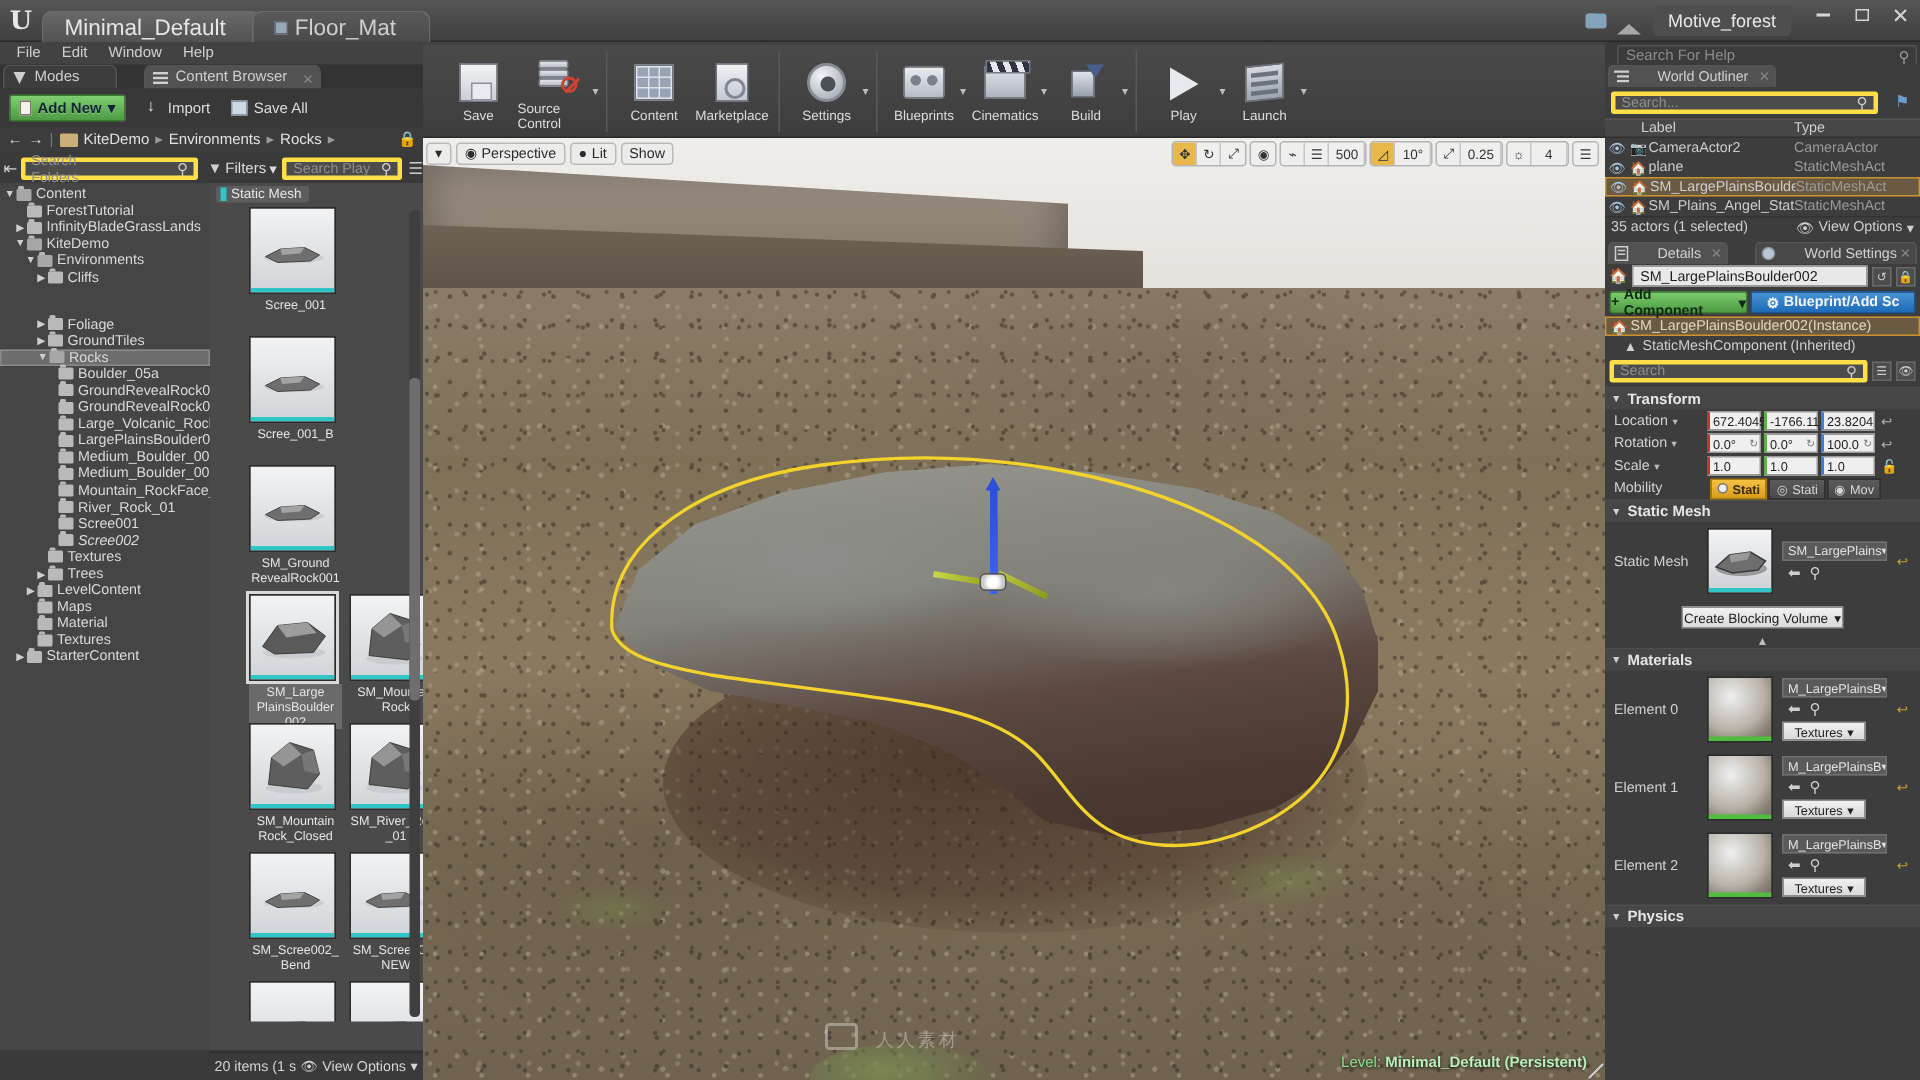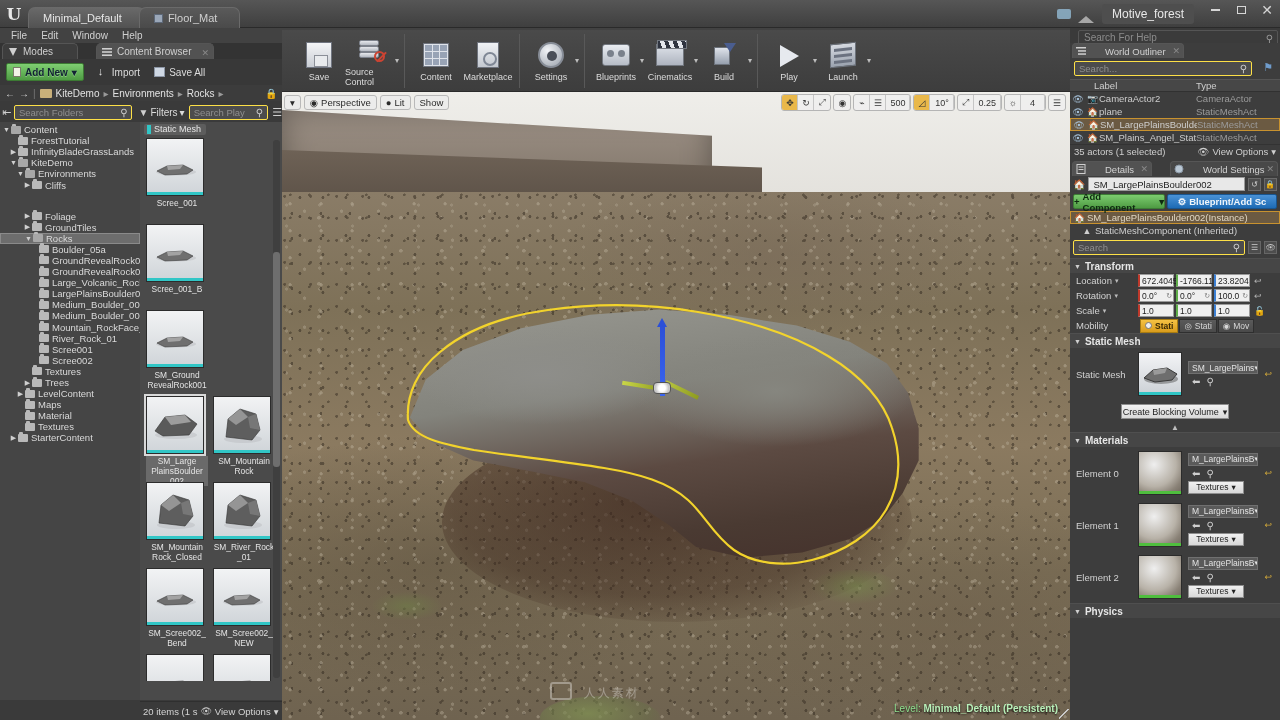--- a/index.html
+++ b/index.html
@@ -28,7 +28,7 @@
     height: 21px; padding: 0 22px 0 14px; line-height: 21px;
     background: linear-gradient(#5a5a5a, #4a4a4a);
     border: 1px solid #6a6a6a; border-bottom: none;
-    border-radius: 7px 7px 0 0; color: #cfcfcf; font-size: 11px;
+    border-radius: 7px 7px 0 0; color: #cfcfcf; font-size: 15px;
     margin-right: -6px; display: flex; align-items: center; gap: 5px;
   }
   .doc-tab.active { background: linear-gradient(#696969, #525252); color: #e6e6e6; }

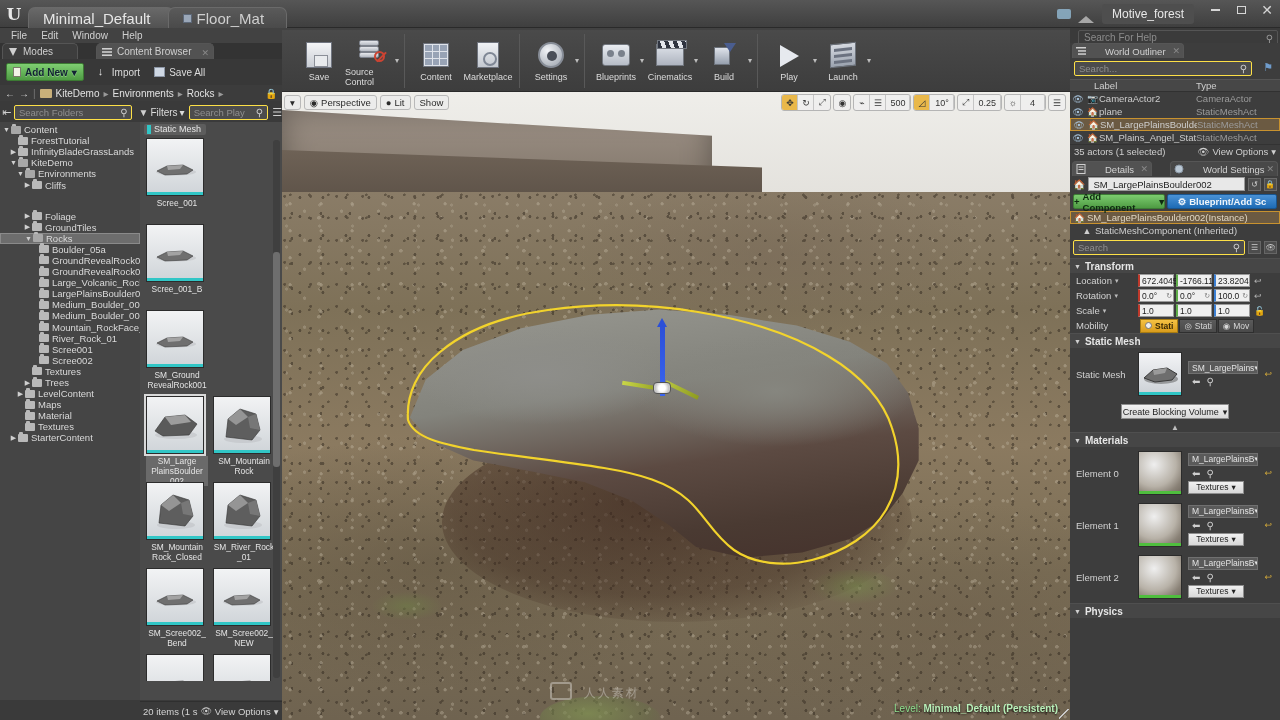--- a/index.html
+++ b/index.html
@@ -104,7 +104,7 @@
   .searchrow { position: absolute; left: 0; top: 103px; width: 282px; height: 19px; display:flex; align-items:center; }
   .tree-toggle { width: 16px; text-align:center; color:#cfcfcf; font-size:11px; }
   .sbox {
-    height: 15px; background: #4c4c4c; border: 1px solid #fde047; border-radius: 2px;
+    height: 15px; background: #4c4c4c; border: 3px solid #fde047; border-radius: 2px;
     font-size: 9.5px; color: #8f8f8f; display: flex; align-items: center; padding: 0 4px; position: relative;
   }
   .sbox .mag { margin-left: auto; color: #cfcfcf; font-size: 10px; }

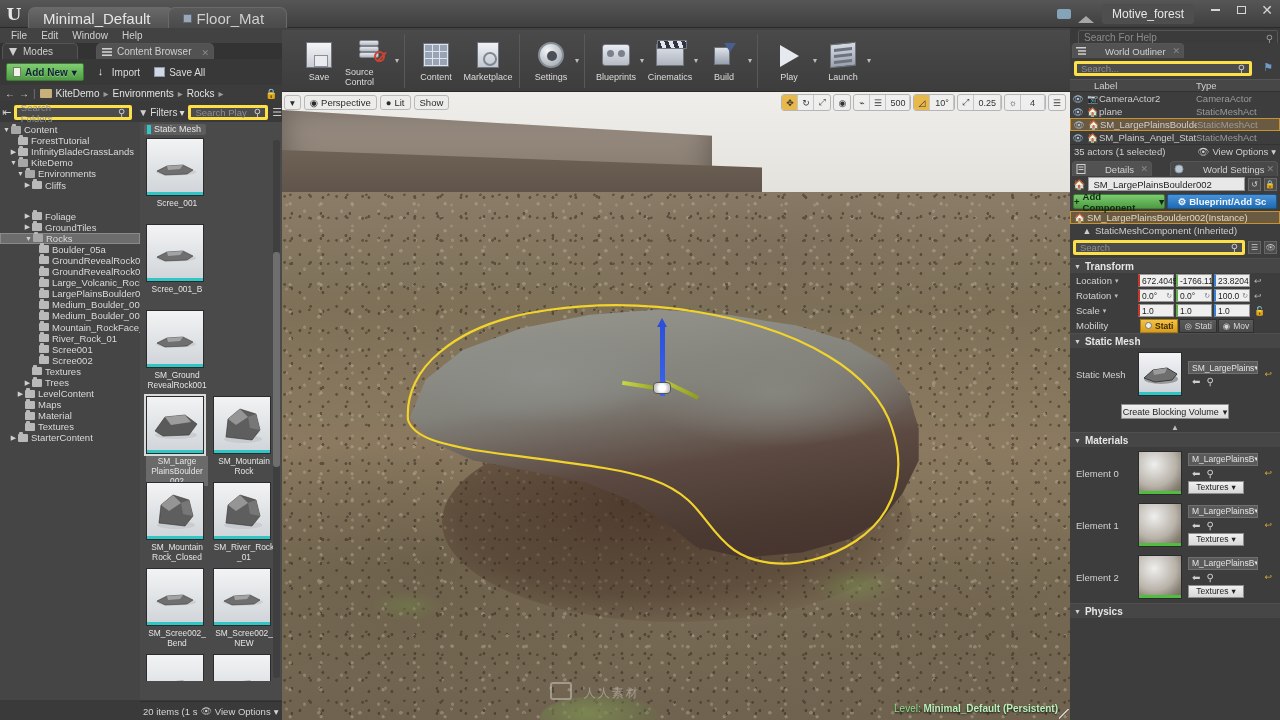--- a/index.html
+++ b/index.html
@@ -136,7 +136,7 @@
   }
   .type-chip .bar { width: 4px; height: 9px; background: #31c6c6; }
   .grid { position: absolute; left: 0; top: 16px; width: 142px; height: 543px; overflow: hidden; }
-  .cell { position: absolute; width: 62px; }
+  .cell { position: absolute; width: 62px; margin-left: 20px; }
   .thumb {
     width: 58px; height: 58px; border: 1px solid #2c2c2c;
     background: linear-gradient(#f2f3f4 0%, #dfe2e5 55%, #cfd4d8 100%);

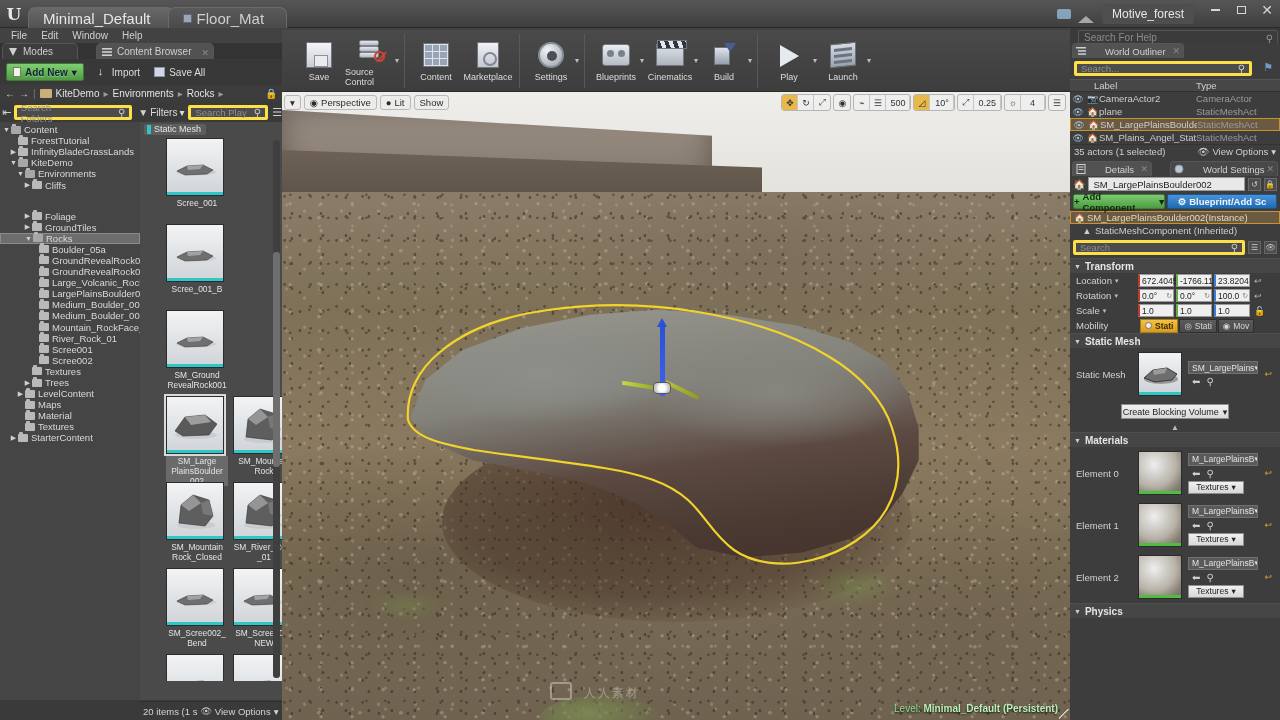--- a/index.html
+++ b/index.html
@@ -581,7 +581,7 @@
         <span class="tf"></span>
         <span>Scree001</span>
       </div>
-      <div class="trow" style="padding-left: 30px;">
+      <div class="trow" style="padding-left: 30px; font-style: italic;">
         <span class="tw"></span>
         <span class="tf"></span>
         <span>Scree002</span>

